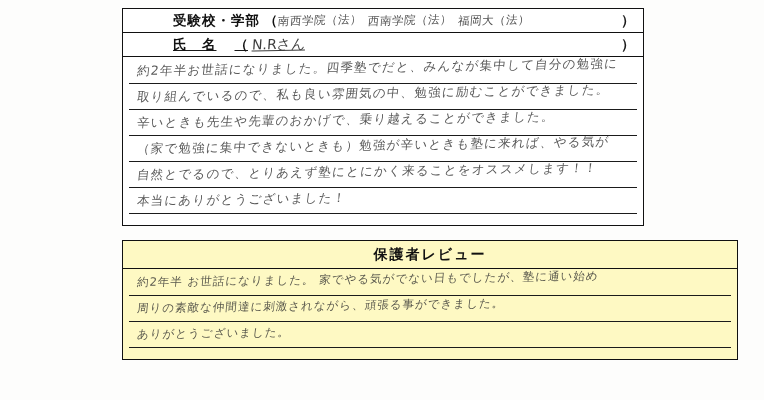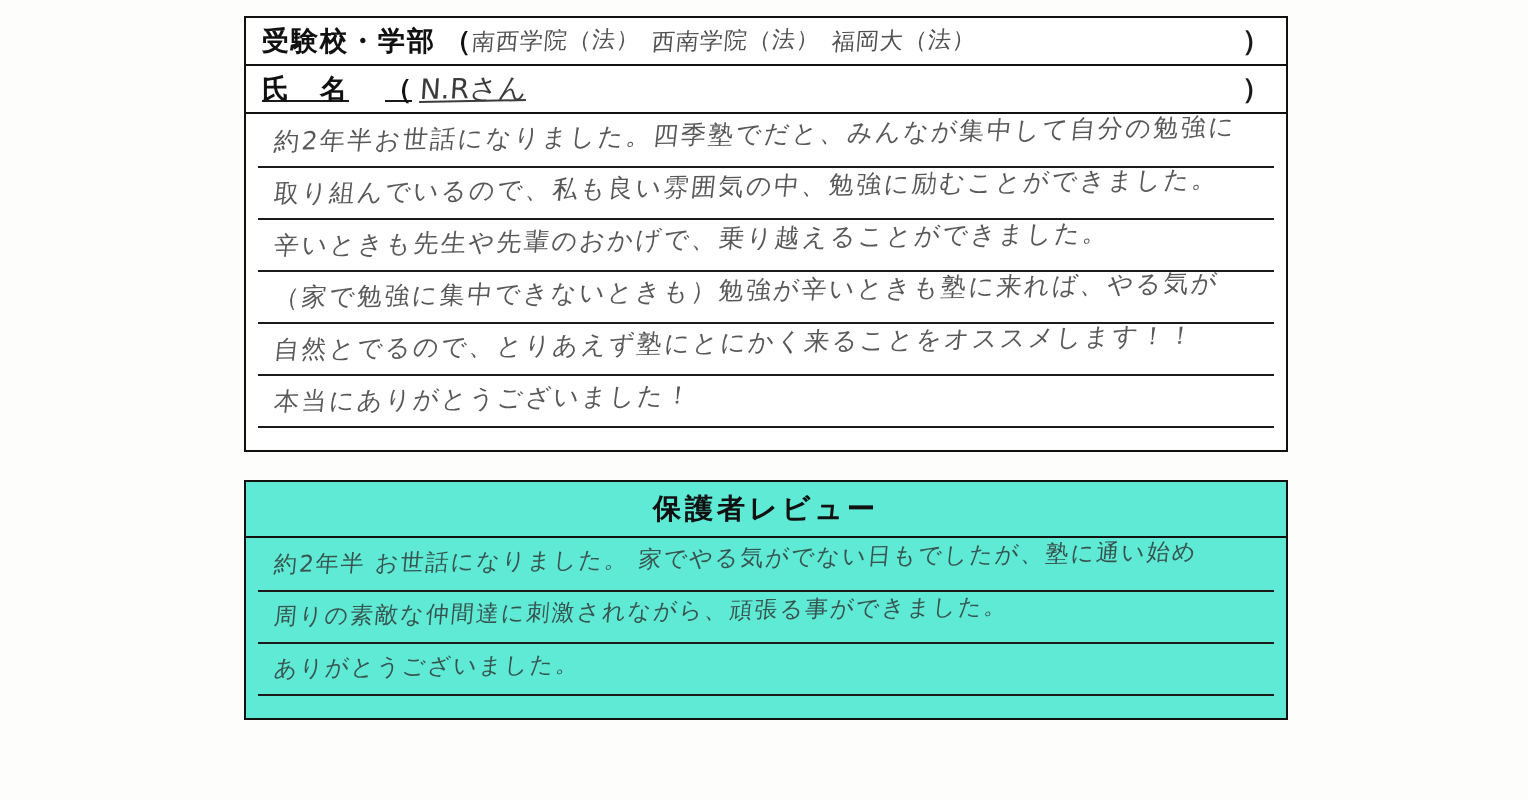--- a/index.html
+++ b/index.html
@@ -51,6 +51,7 @@
     letter-spacing: 1px;
     white-space: nowrap;
     color: #111;
+    margin-left: 42px;
   }
   .paren {
     font-size: 13.5px;

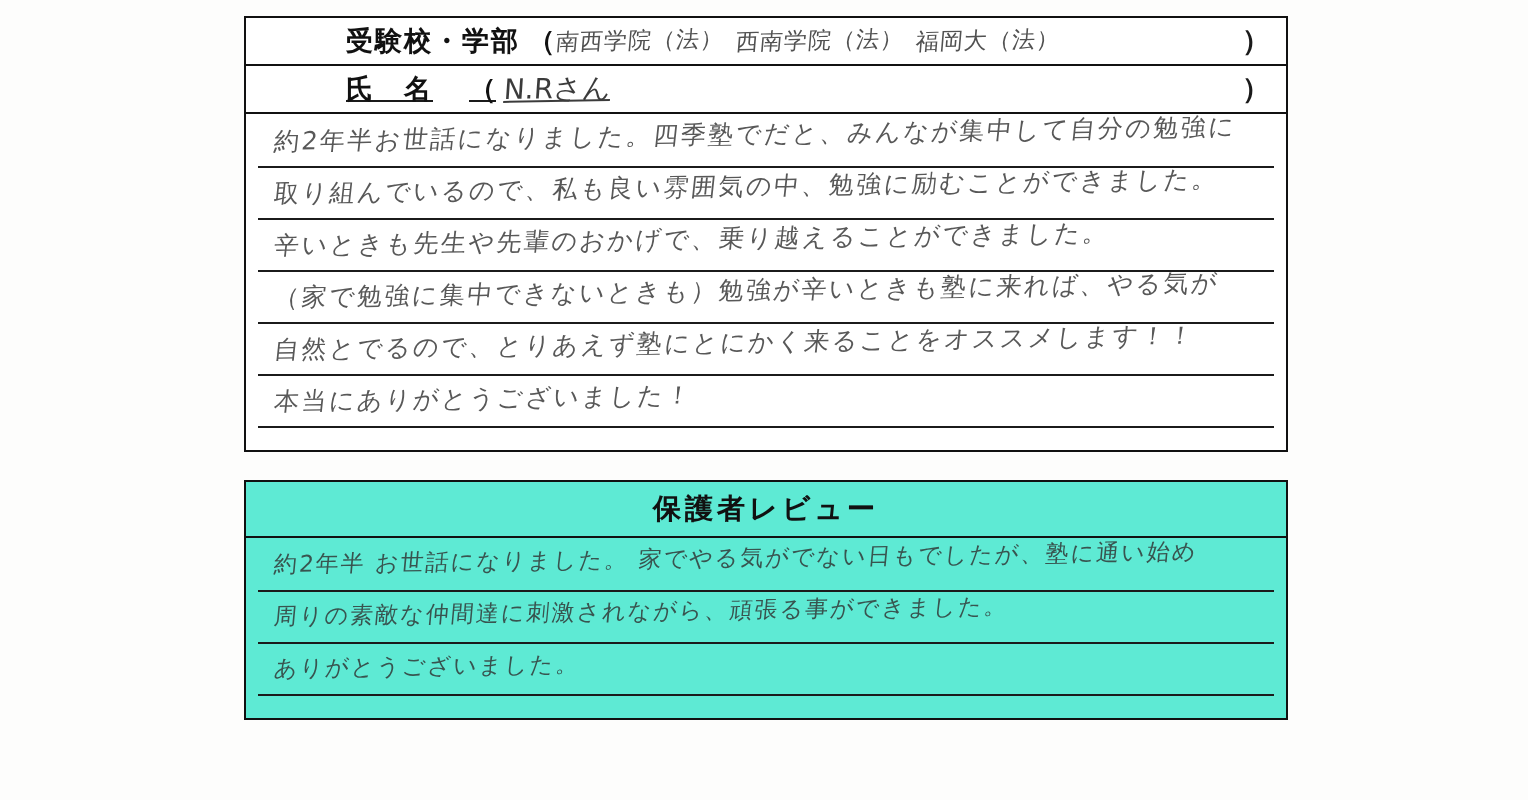--- a/index.html
+++ b/index.html
@@ -121,11 +121,11 @@
     position: absolute;
     left: 122px;
     top: 240px;
-    width: 522px;
+    width: 616px;
     height: 120px;
     border: 1.5px solid #111;
     box-sizing: border-box;
-    background: #5eead4;
+    background: #fef9c3;
   }
   .review-title {
     text-align: center;

